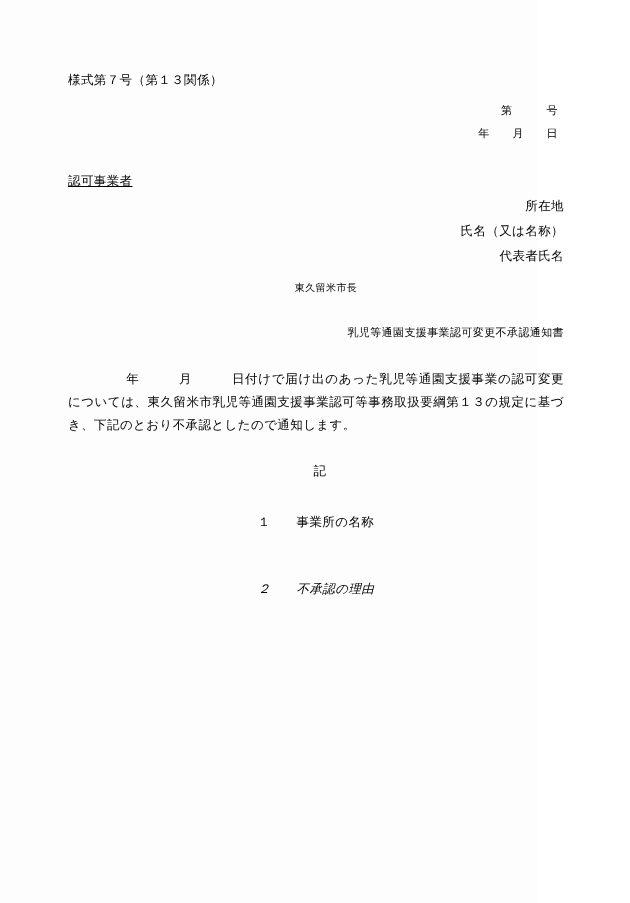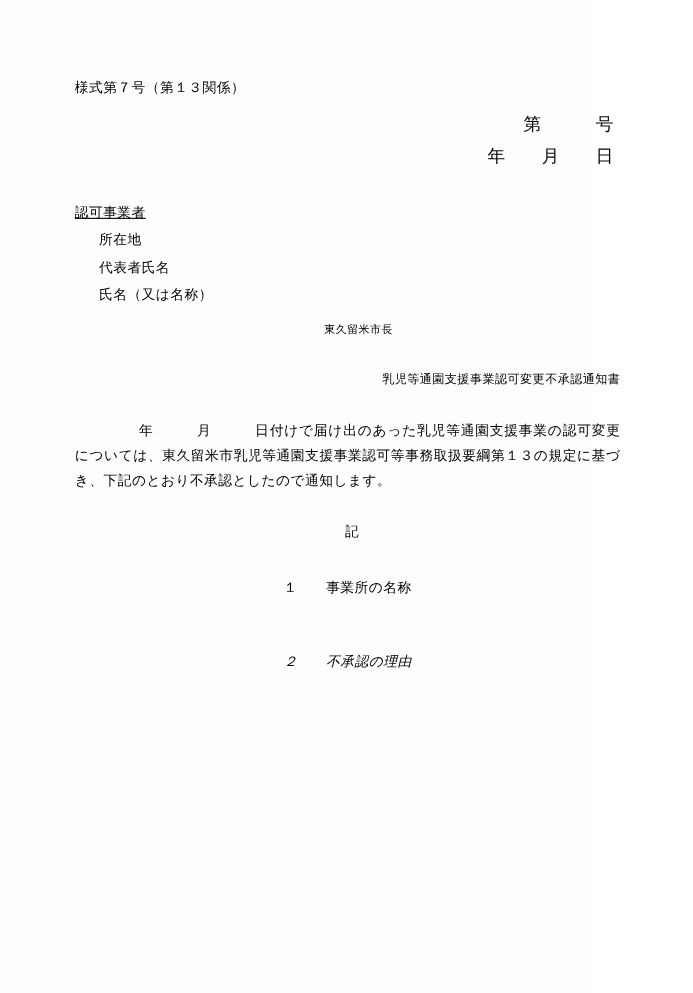--- a/index.html
+++ b/index.html
@@ -35,7 +35,7 @@
   }
   .doc-number-block {
     text-align: right;
-    font-size: 16px;
+    font-size: 11px;
     letter-spacing: 0.4px;
     padding-right: 6px;
   }

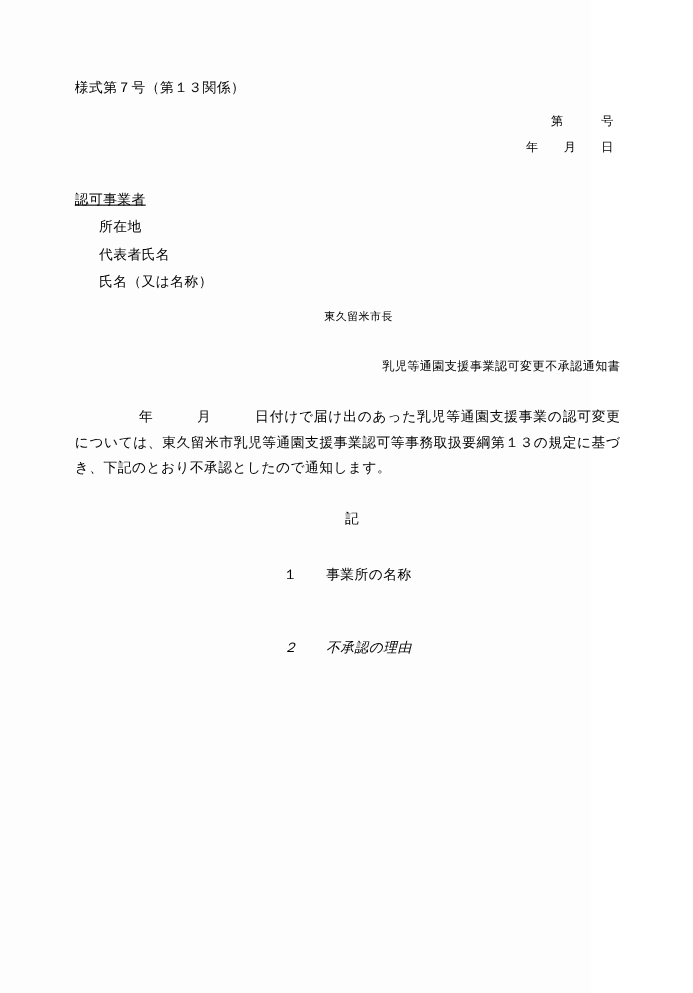--- a/index.html
+++ b/index.html
@@ -52,6 +52,7 @@
   .addressee .lvl1 {
     margin-bottom: 8px;
     padding-left: 22px;
+    text-align: right;
   }
   .issuer {
     font-size: 10px;

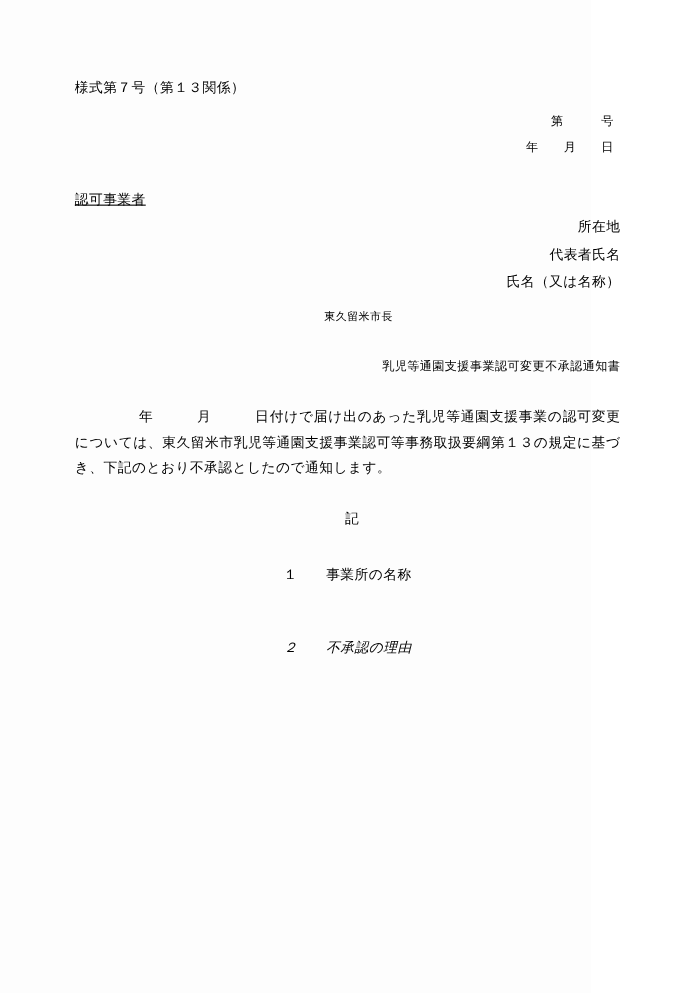--- a/index.html
+++ b/index.html
@@ -112,8 +112,8 @@
     <div class="addressee">
       <div class="lvl0">認可事業者</div>
       <div class="lvl1">所在地</div>
+      <div class="lvl1">氏名（又は名称）</div>
       <div class="lvl1">代表者氏名</div>
-      <div class="lvl1">氏名（又は名称）</div>
     </div>
 
     <div class="issuer">東久留米市長</div>

